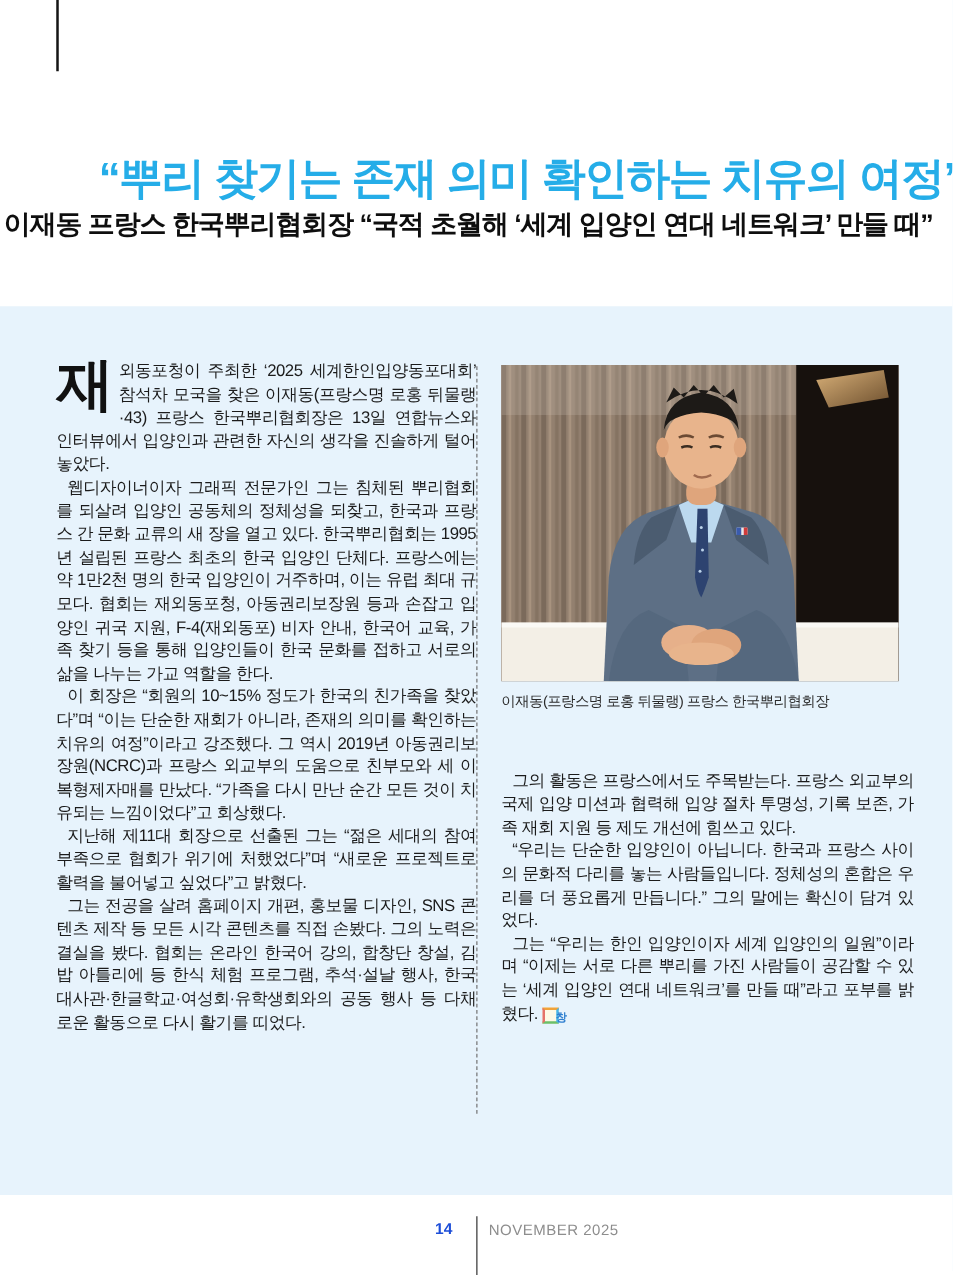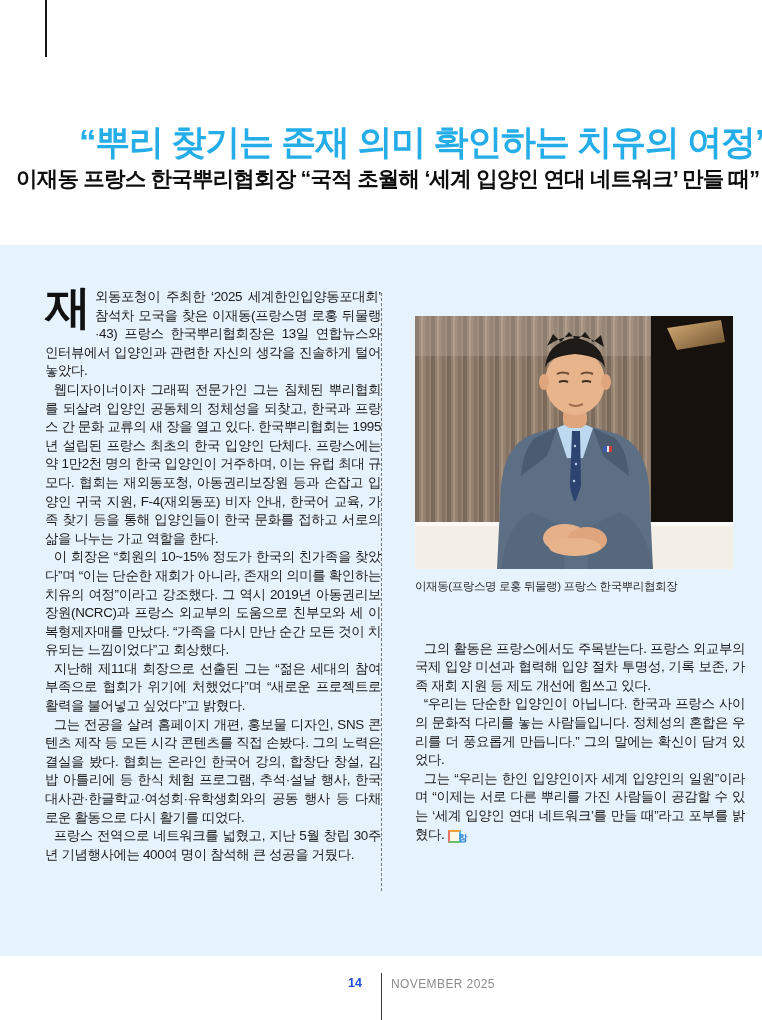--- a/index.html
+++ b/index.html
@@ -14,7 +14,7 @@
   
   .headline{position:absolute;left:0;top:119px;width:762px;text-align:center;
     font-size:35px;font-weight:900;color:#25ade8;letter-spacing:-1.2px;white-space:nowrap;padding-left:44px;}
-  .subheadline{position:absolute;left:16px;top:164px;width:604px;text-align:right;
+  .subheadline{position:absolute;left:3px;top:164px;width:604px;text-align:right;
     font-size:21.5px;font-weight:bold;color:#0e0e0e;letter-spacing:-0.8px;white-space:nowrap;}
   
   .panel{position:absolute;left:0;top:245px;width:762px;height:711px;background:#e7f3fc;}

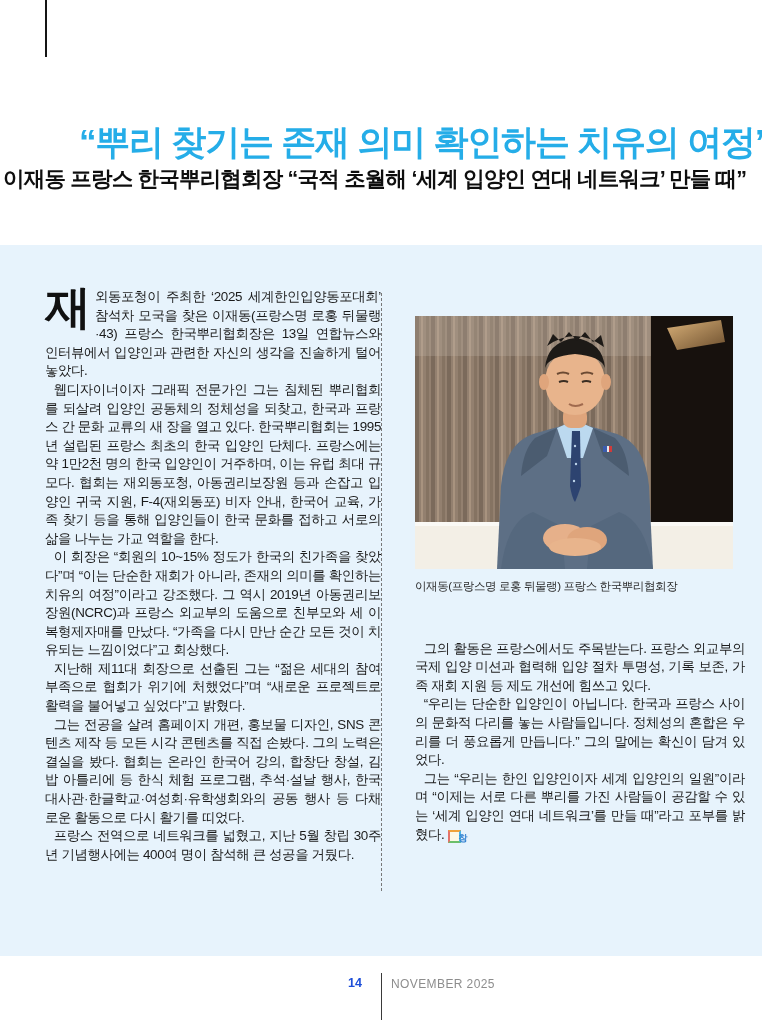--- a/index.html
+++ b/index.html
@@ -23,7 +23,7 @@
   .col p{margin:0;}
   .col p.indent{text-indent:0.65em;}
   .col-left{left:45px;top:43px;width:336px;}
-  .col-right{left:415px;top:47px;width:330px;margin-top:24px;}
+  .col-right{left:401px;top:47px;width:330px;}
   .column-divider{position:absolute;left:381px;top:48px;height:598px;width:0;
     border-left:1.5px dashed #777;}
   

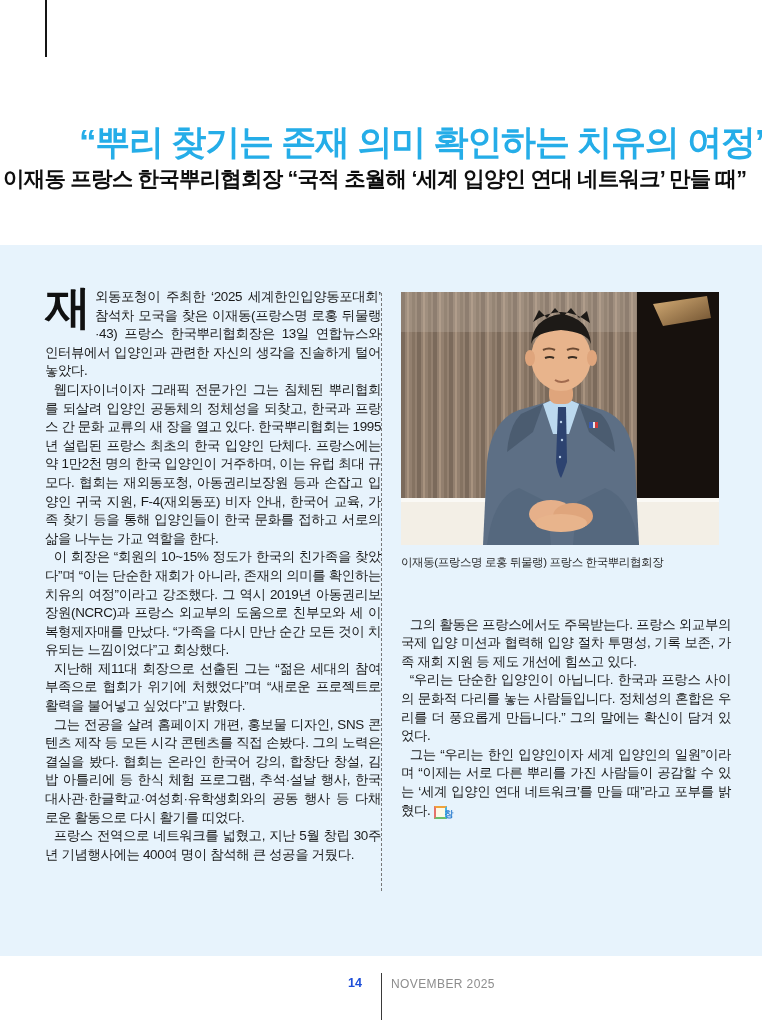--- a/index.html
+++ b/index.html
@@ -64,7 +64,6 @@
       <p class="indent">이 회장은 “회원의 10~15% 정도가 한국의 친가족을 찾았다”며 “이는 단순한 재회가 아니라, 존재의 의미를 확인하는 치유의 여정”이라고 강조했다. 그 역시 2019년 아동권리보장원(NCRC)과 프랑스 외교부의 도움으로 친부모와 세 이복형제자매를 만났다. “가족을 다시 만난 순간 모든 것이 치유되는 느낌이었다”고 회상했다.</p>
       <p class="indent">지난해 제11대 회장으로 선출된 그는 “젊은 세대의 참여 부족으로 협회가 위기에 처했었다”며 “새로운 프로젝트로 활력을 불어넣고 싶었다”고 밝혔다.</p>
       <p class="indent">그는 전공을 살려 홈페이지 개편, 홍보물 디자인, SNS 콘텐츠 제작 등 모든 시각 콘텐츠를 직접 손봤다. 그의 노력은 결실을 봤다. 협회는 온라인 한국어 강의, 합창단 창설, 김밥 아틀리에 등 한식 체험 프로그램, 추석·설날 행사, 한국 대사관·한글학교·여성회·유학생회와의 공동 행사 등 다채로운 활동으로 다시 활기를 띠었다.</p>
-      <p class="indent">프랑스 전역으로 네트워크를 넓혔고, 지난 5월 창립 30주년 기념행사에는 400여 명이 참석해 큰 성공을 거뒀다.</p>
     </div>
 
     <div class="column-divider"></div>

